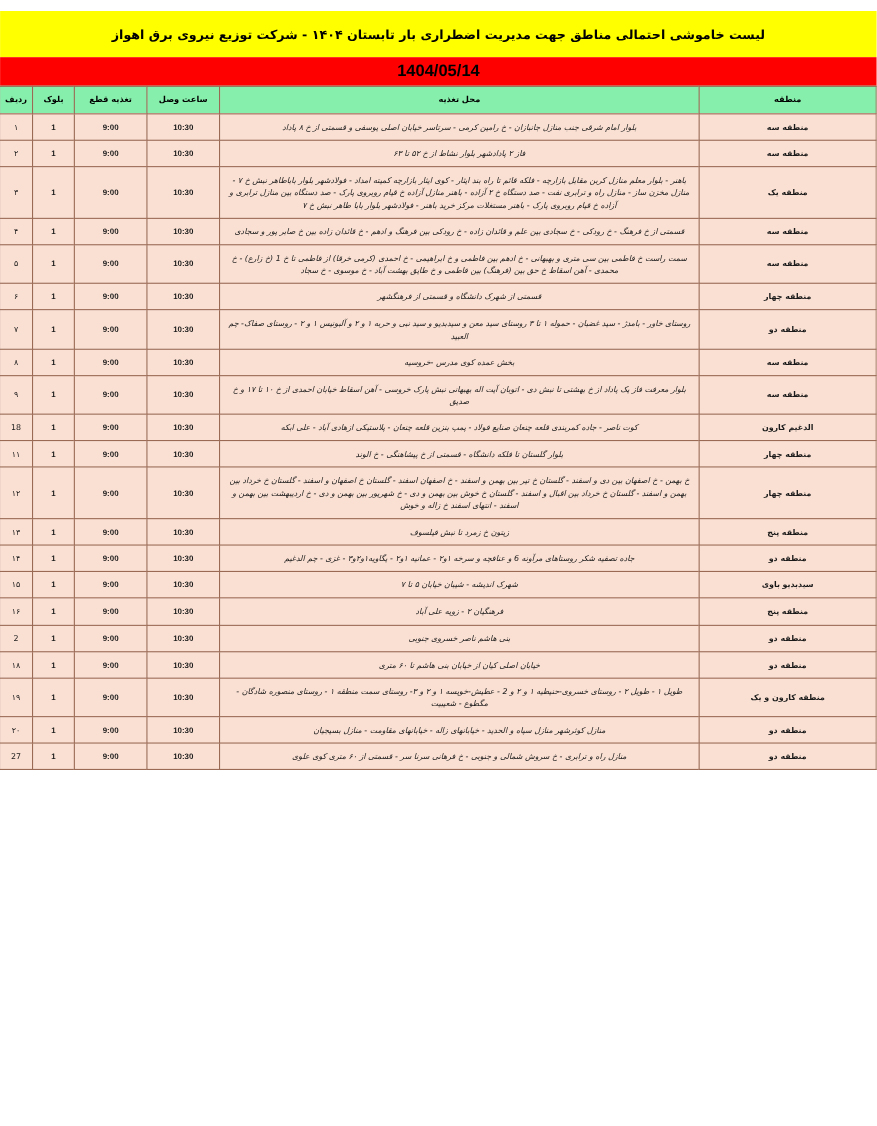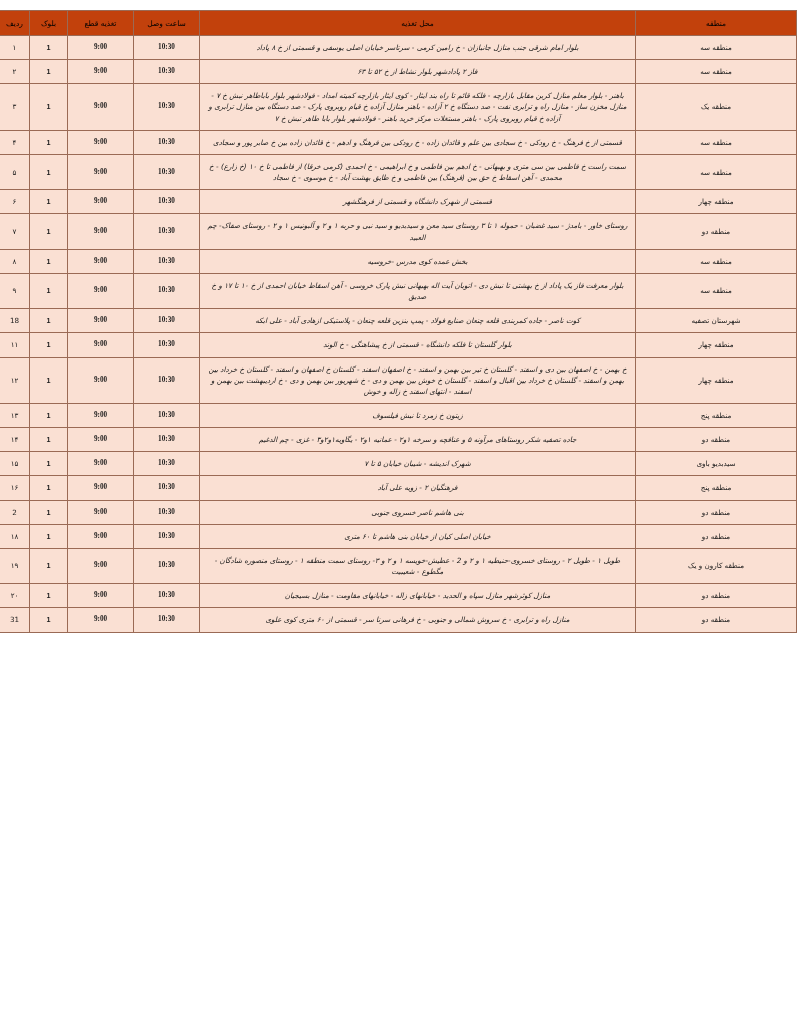--- a/index.html
+++ b/index.html
@@ -113,6 +113,7 @@
 
   <div class="top-gap"></div>
 
+  <div class="title-banner">لیست خاموشی احتمالی مناطق جهت مدیریت اضطراری بار تابستان ۱۴۰۴ - شرکت توزیع نیروی برق اهواز</div>
 
 
   <table class="outage">

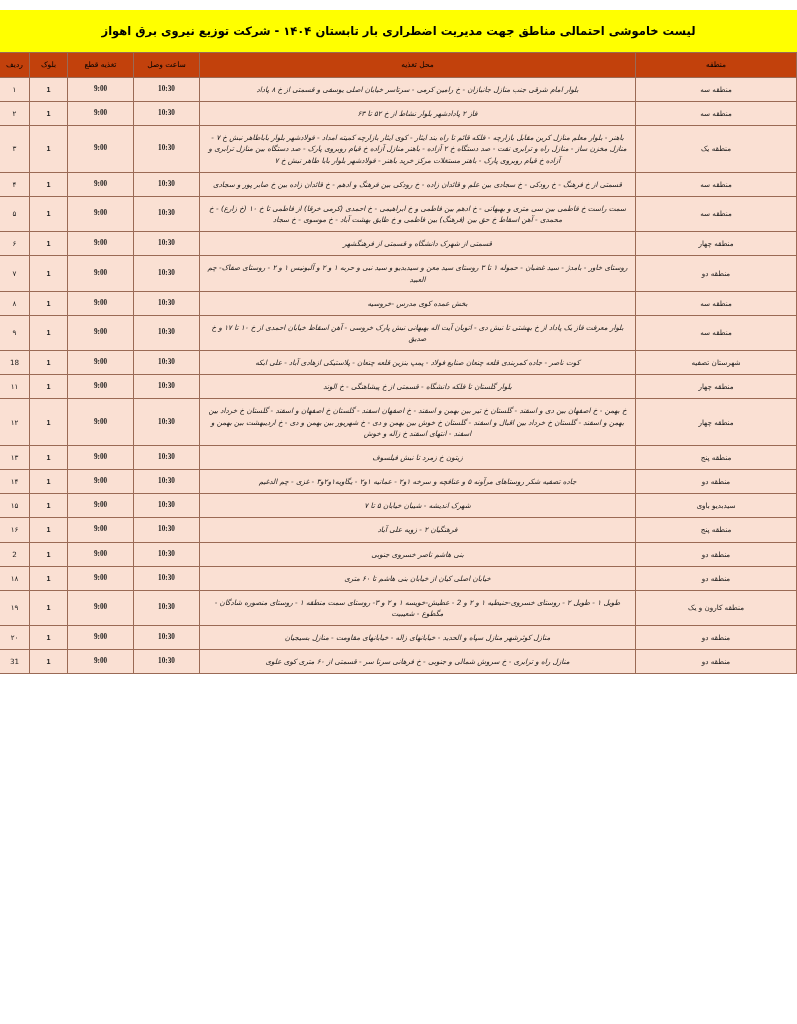--- a/index.html
+++ b/index.html
@@ -115,6 +115,7 @@
 
   <div class="title-banner">لیست خاموشی احتمالی مناطق جهت مدیریت اضطراری بار تابستان ۱۴۰۴ - شرکت توزیع نیروی برق اهواز</div>
 
+  <div class="date-banner">1404/05/14</div>
 
   <table class="outage">
     <colgroup>

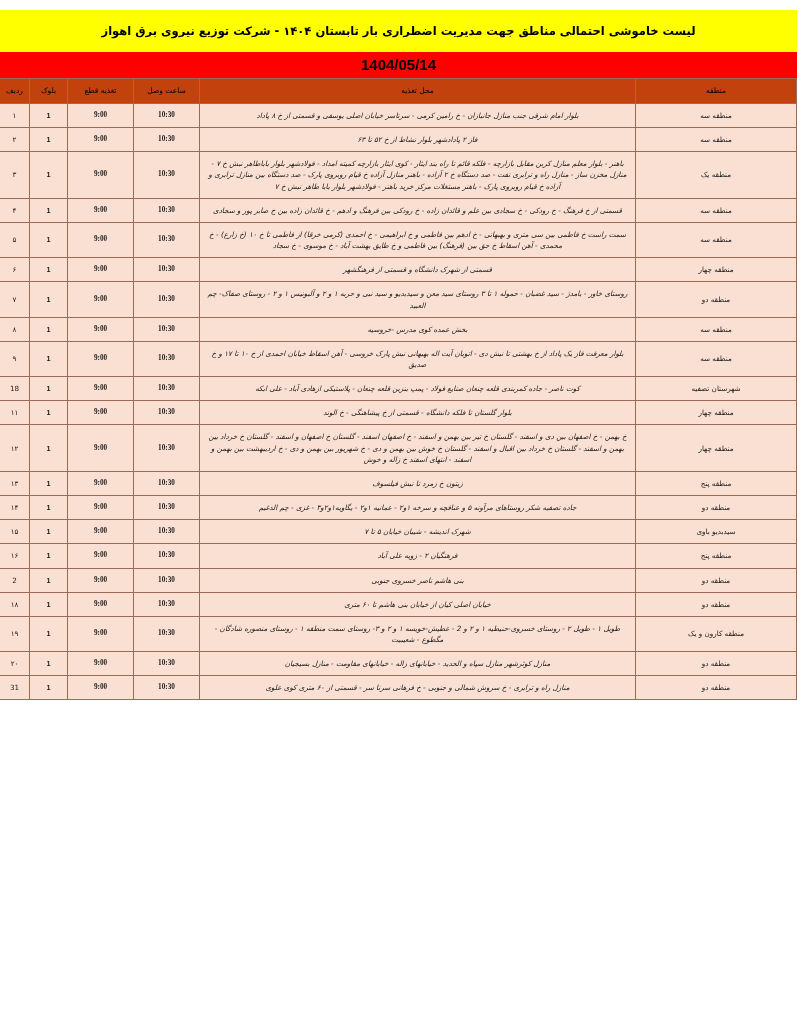--- a/index.html
+++ b/index.html
@@ -57,10 +57,10 @@
     vertical-align: middle;
   }
   table.outage thead th {
-    background: #c2410c;
+    background: #86efac;
     color: #000000;
     font-size: 7.5px;
-    font-weight: normal;
+    font-weight: bold;
     height: 20px;
     line-height: 1.2;
     text-align: center;

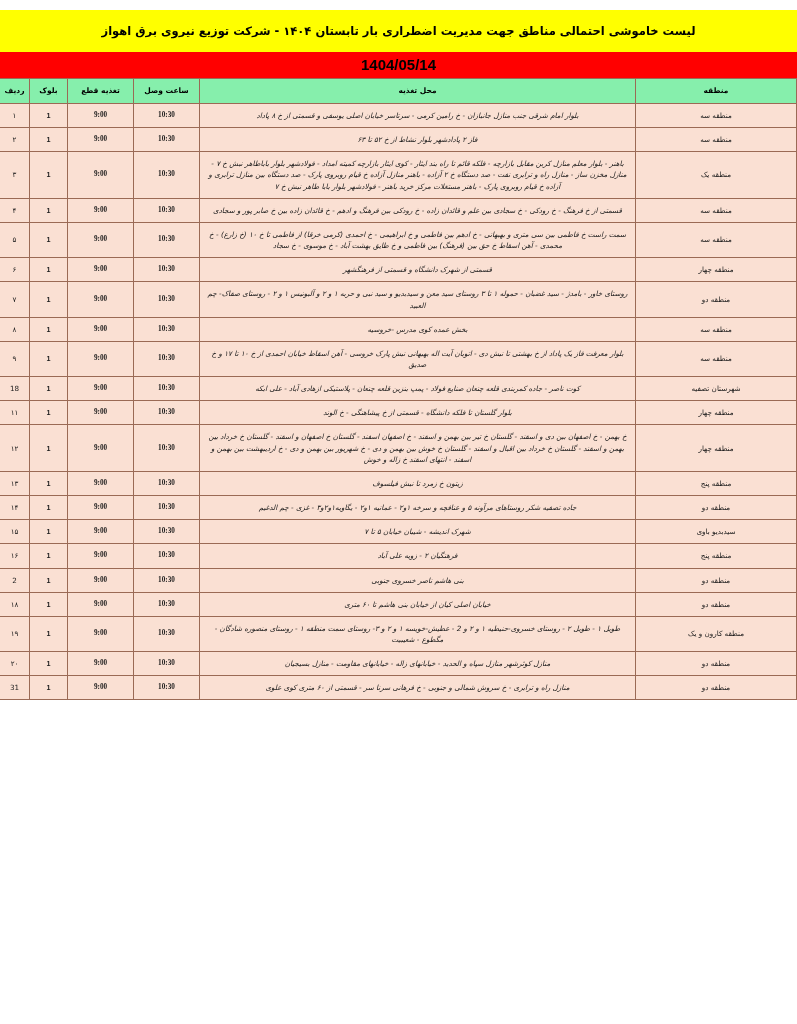--- a/index.html
+++ b/index.html
@@ -86,7 +86,7 @@
   td.col-off, td.col-on {
     font-size: 11px;
     font-weight: bold;
-    font-family: Liberation Serif, serif;
+    font-family: Liberation Sans, sans-serif;
     direction: ltr;
   }
   td.col-place {

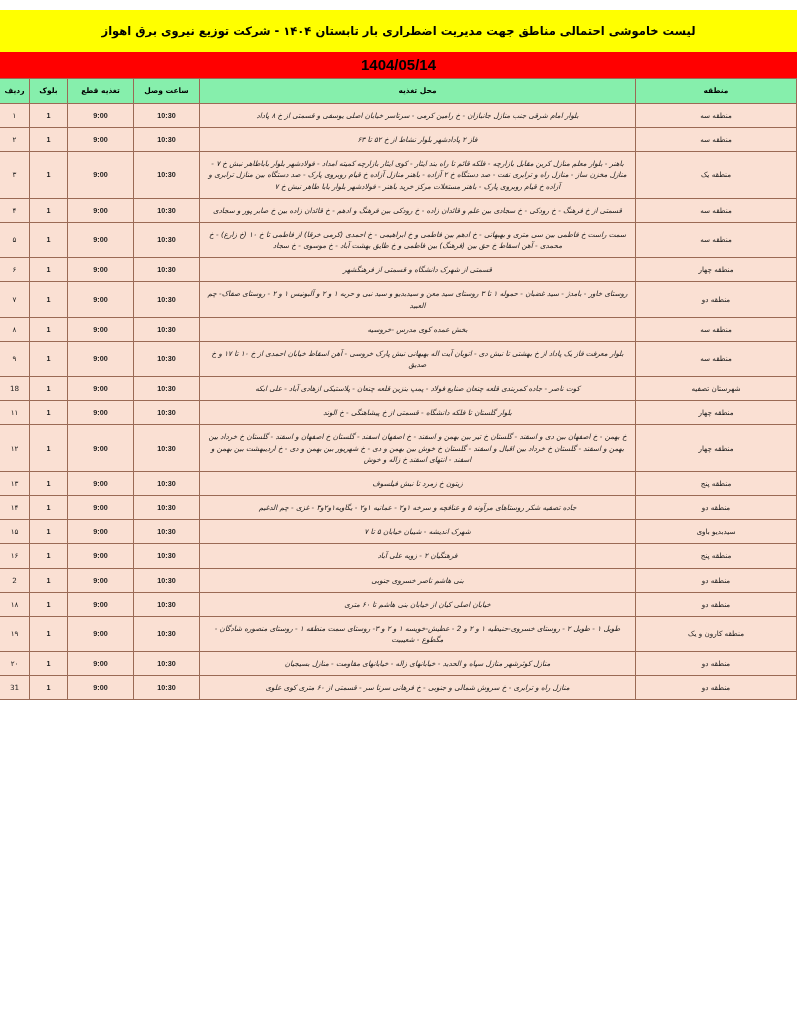--- a/index.html
+++ b/index.html
@@ -97,7 +97,7 @@
   }
   td.col-region {
     font-size: 8px;
-    font-weight: normal;
+    font-weight: bold;
   }
   col.c-radif   { width: 30px; }
   col.c-block   { width: 38px; }

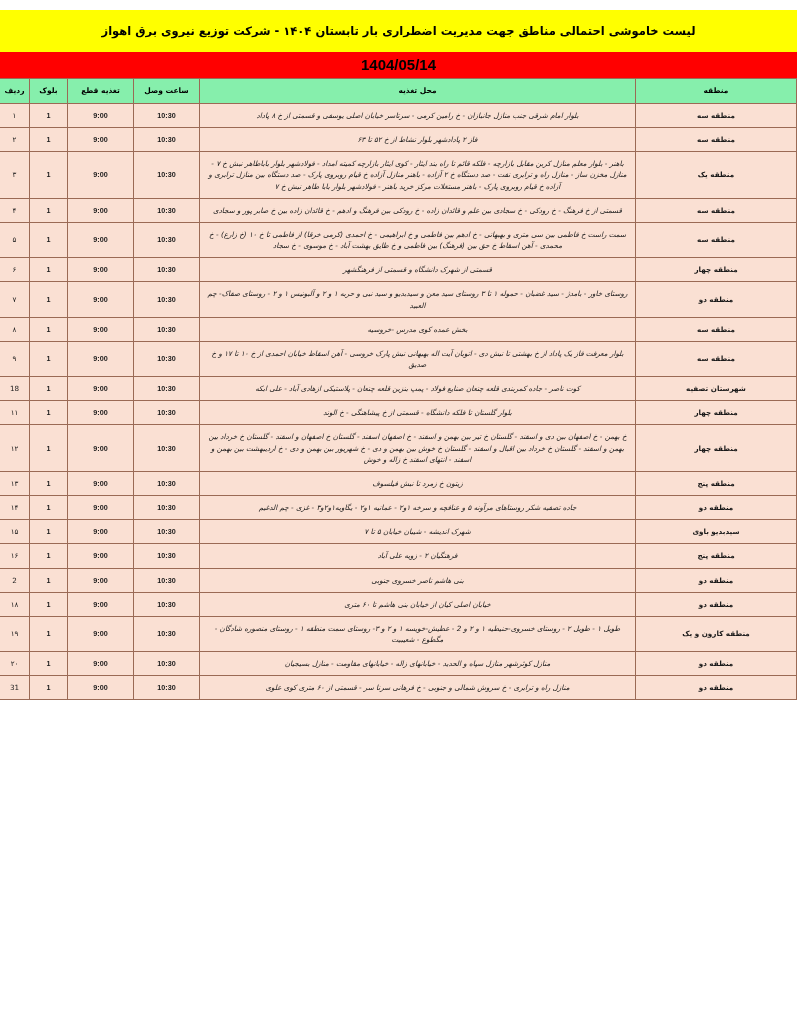--- a/index.html
+++ b/index.html
@@ -171,7 +171,7 @@
         </tr>
         <tr>
           <td class="col-region">منطقه سه</td>
-          <td class="col-place">سمت راست خ فاطمی بین سی متری و بهبهانی - خ ادهم بین فاطمی و خ ابراهیمی - خ احمدی (کرمی خرقا) از فاطمی تا خ ۱۰ (خ زارع) - خ محمدی - آهن اسقاط خ حق بین (فرهنگ) بین فاطمی و خ طایق بهشت آباد - خ موسوی - خ سجاد</td>
+          <td class="col-place">سمت راست خ فاطمی بین سی متری و بهبهانی - خ ادهم بین فاطمی و خ ابراهیمی - خ احمدی (کرمی خرقا) از فاطمی تا خ 1 (خ زارع) - خ محمدی - آهن اسقاط خ حق بین (فرهنگ) بین فاطمی و خ طایق بهشت آباد - خ موسوی - خ سجاد</td>
           <td class="col-on">10:30</td>
           <td class="col-off">9:00</td>
           <td class="col-block">1</td>

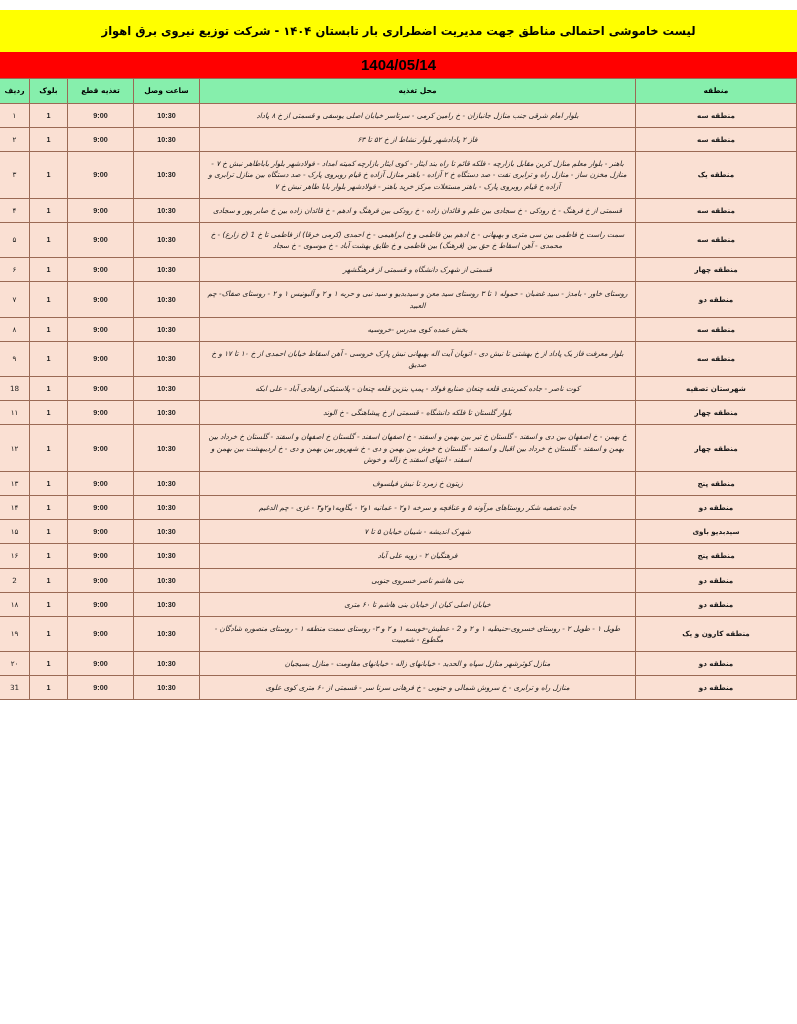--- a/index.html
+++ b/index.html
@@ -210,7 +210,7 @@
           <td class="col-radif">۹</td>
         </tr>
         <tr>
-          <td class="col-region">شهرستان تصفیه</td>
+          <td class="col-region">الدغیم کارون</td>
           <td class="col-place">کوت ناصر - جاده کمربندی قلعه چنعان صنایع فولاد - پمپ بنزین قلعه چنعان - پلاستیکی ازهادی آباد - علی ابکه</td>
           <td class="col-on">10:30</td>
           <td class="col-off">9:00</td>

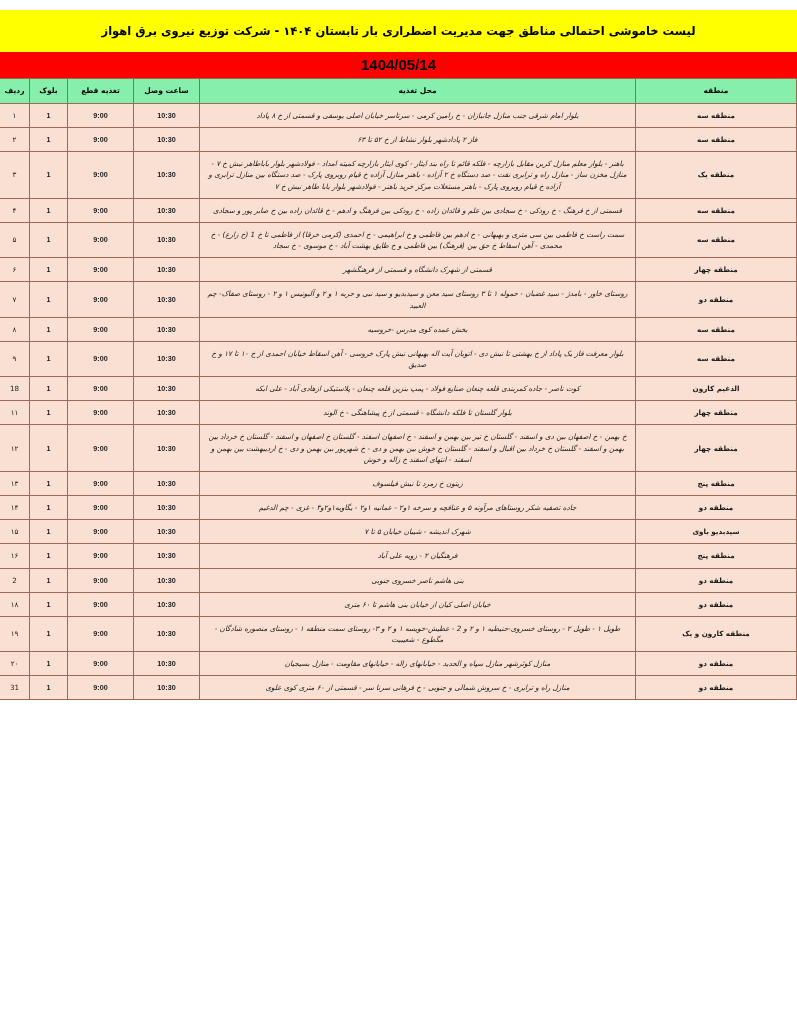--- a/index.html
+++ b/index.html
@@ -243,7 +243,7 @@
         </tr>
         <tr>
           <td class="col-region">منطقه دو</td>
-          <td class="col-place">جاده تصفیه شکر روستاهای مرآونه ۵ و عنافچه و سرخه ۱و۲ - عمانیه ۱و۲ - یگاویه۱و۲و۳ - غزی - چم الدغیم</td>
+          <td class="col-place">جاده تصفیه شکر روستاهای مرآونه 6 و عنافچه و سرخه ۱و۲ - عمانیه ۱و۲ - یگاویه۱و۲و۳ - غزی - چم الدغیم</td>
           <td class="col-on">10:30</td>
           <td class="col-off">9:00</td>
           <td class="col-block">1</td>

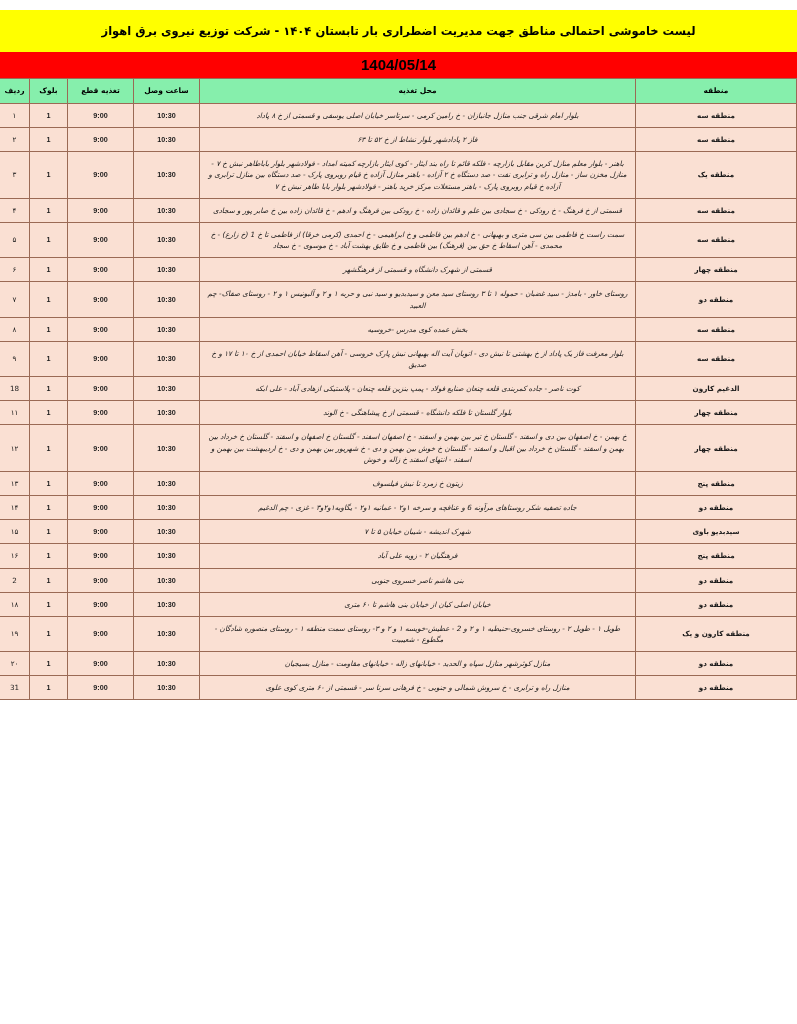--- a/index.html
+++ b/index.html
@@ -303,7 +303,7 @@
           <td class="col-on">10:30</td>
           <td class="col-off">9:00</td>
           <td class="col-block">1</td>
-          <td class="col-radif">31</td>
+          <td class="col-radif">27</td>
         </tr>
       </tbody>
   </table>

